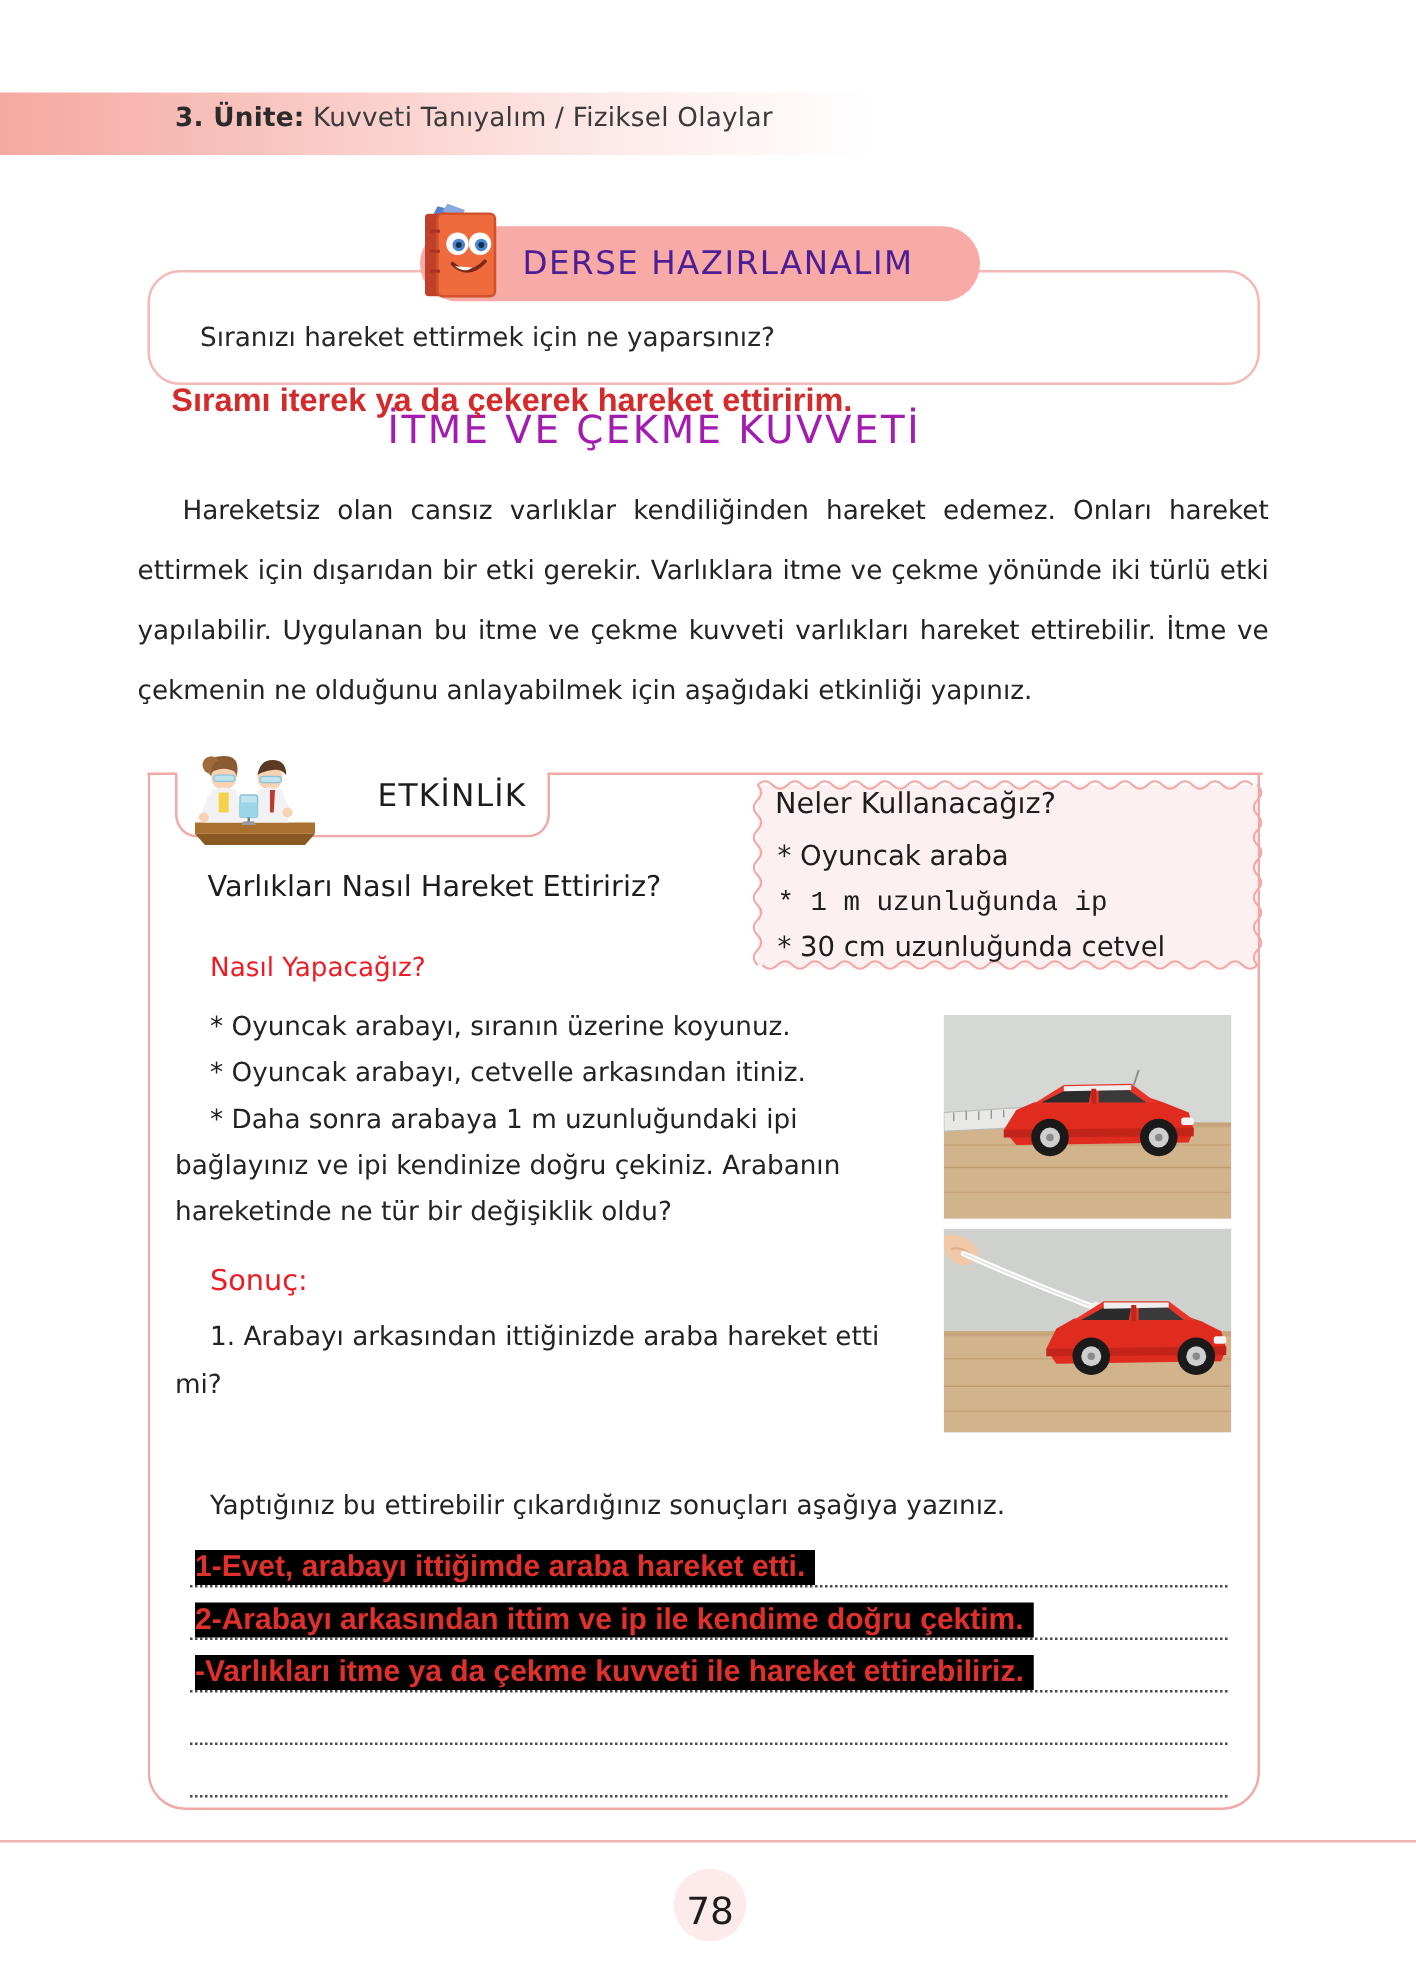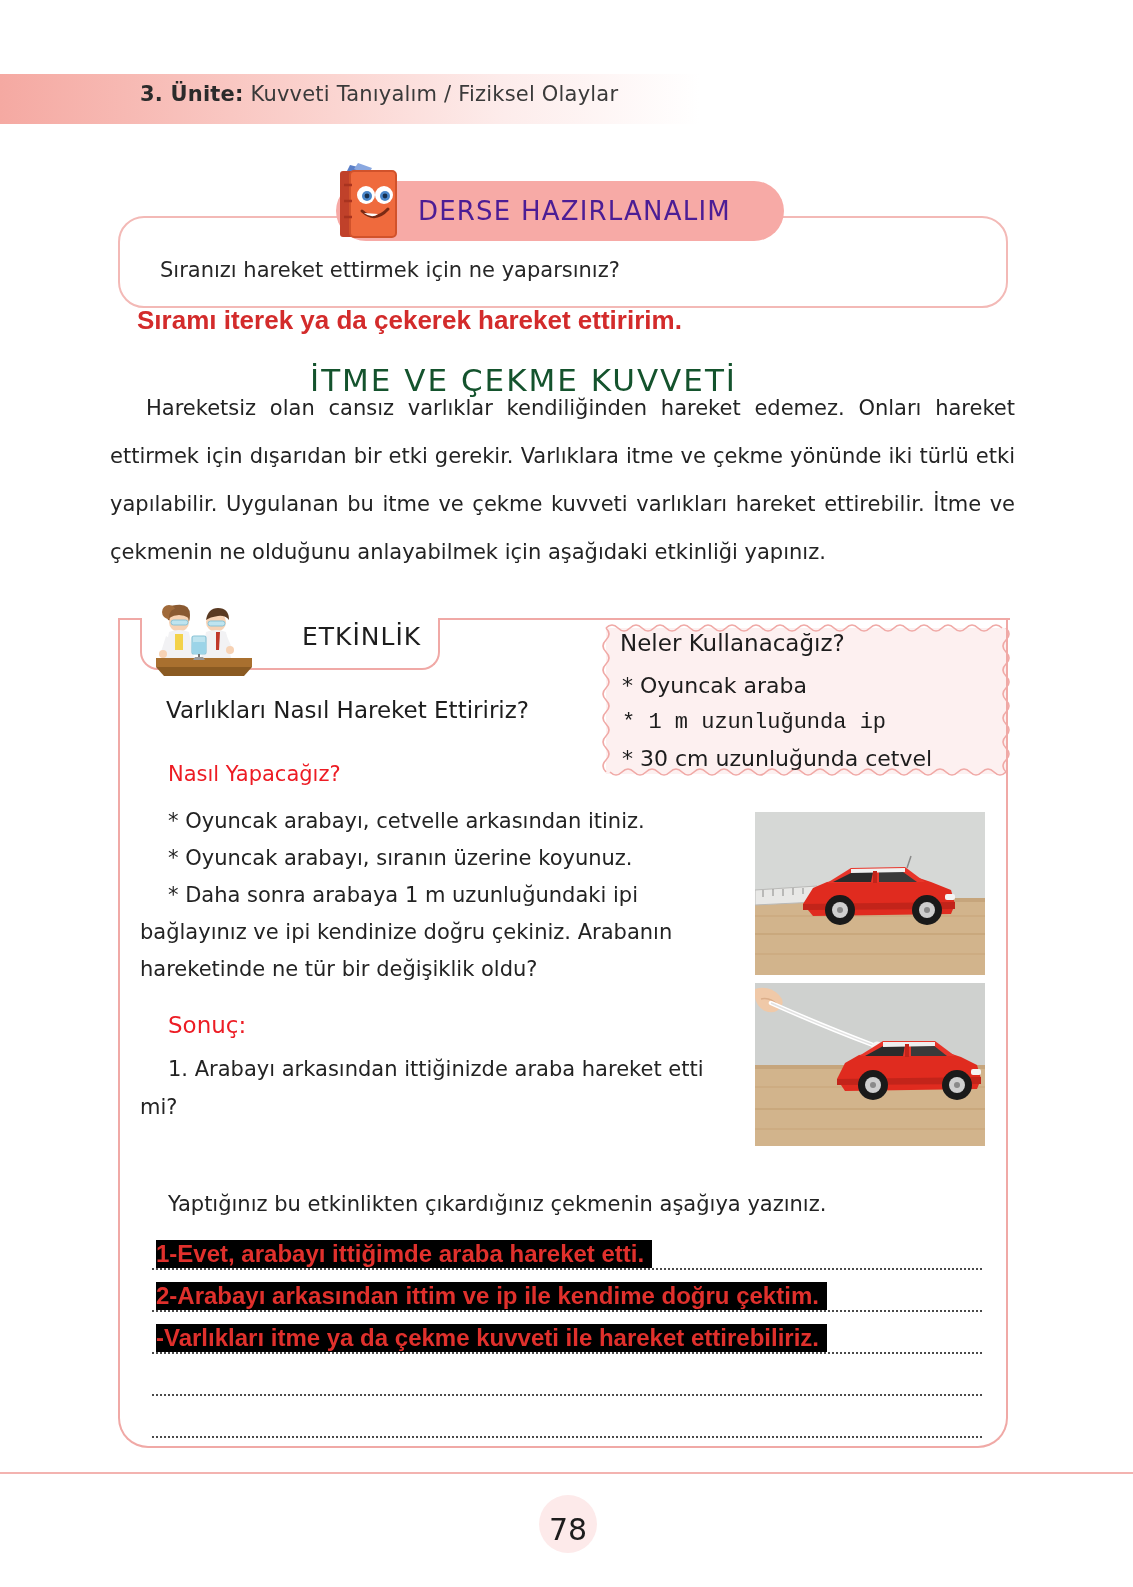--- a/index.html
+++ b/index.html
@@ -83,9 +83,8 @@
     text-align: center;
     font-size: 31px;
     letter-spacing: 2px;
-    color: #14532d;
-    white-space: nowrap;
-    margin-top: 36px;
+    color: #a21caf;
+    white-space: nowrap;
   }
 
   

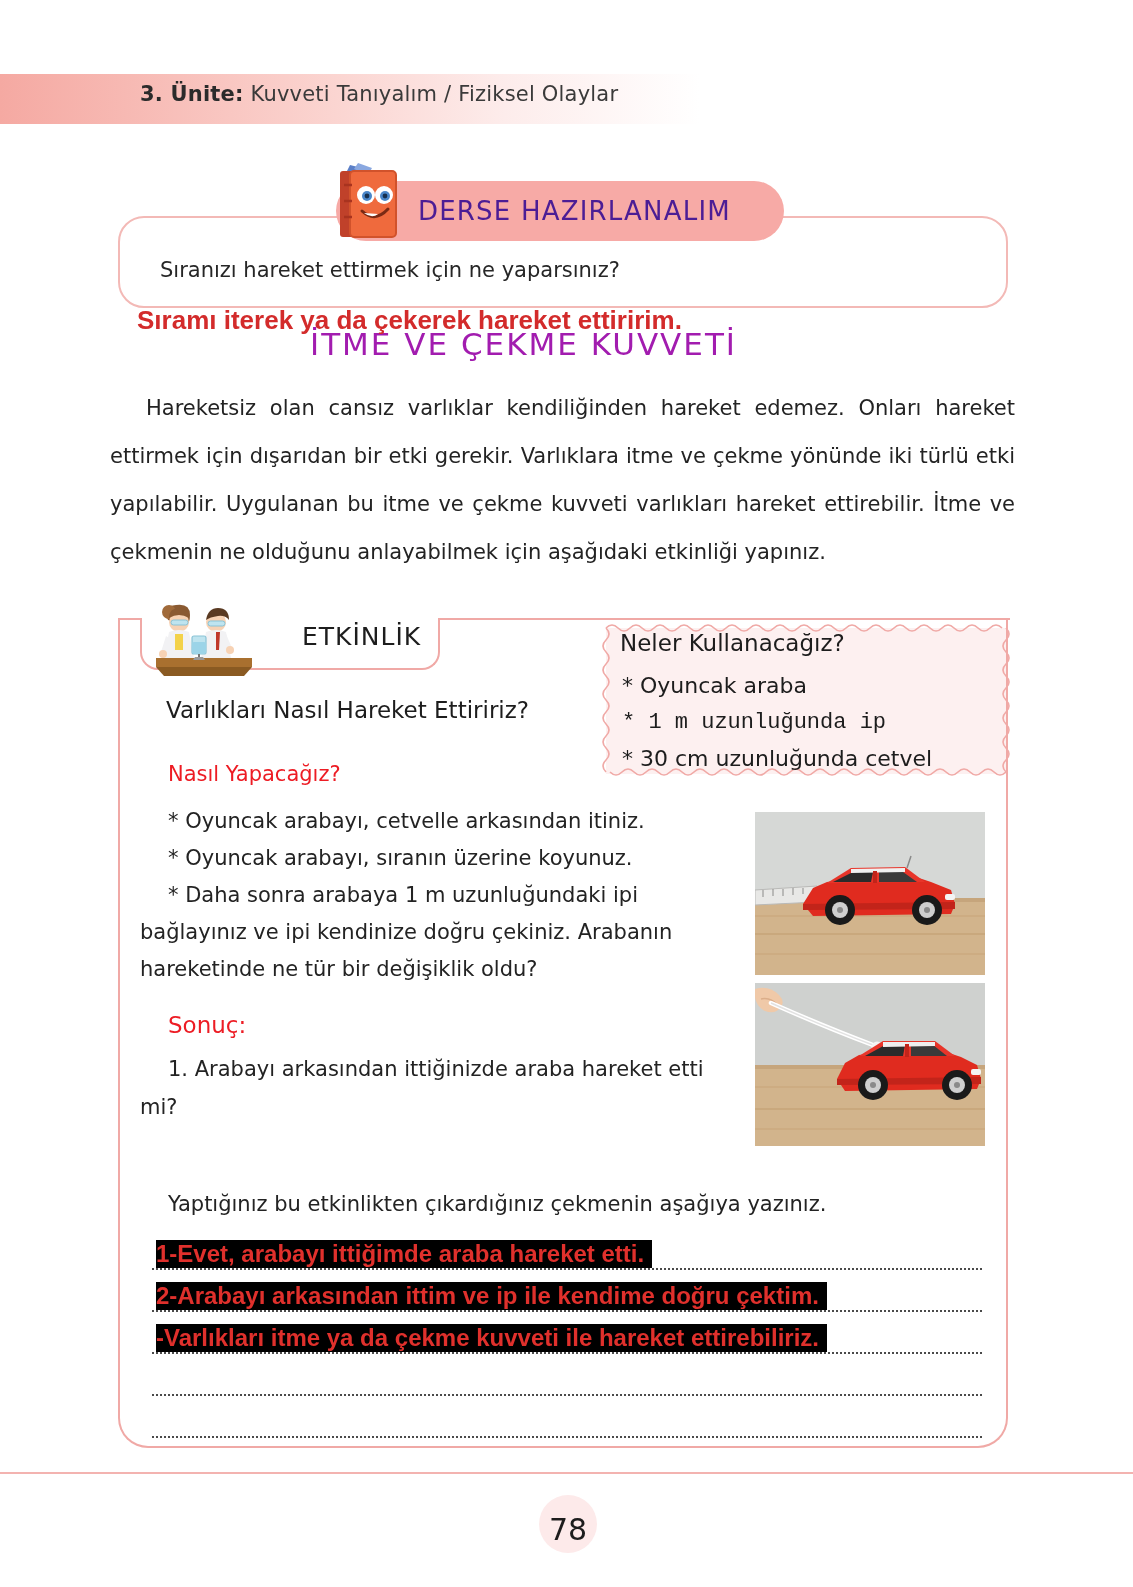--- a/index.html
+++ b/index.html
@@ -403,8 +403,8 @@
 
 <div class="how-title">Nasıl Yapacağız?</div>
 <div class="how-list">
+  <div class="how-item">* Oyuncak arabayı, sıranın üzerine koyunuz.</div>
   <div class="how-item">* Oyuncak arabayı, cetvelle arkasından itiniz.</div>
-  <div class="how-item">* Oyuncak arabayı, sıranın üzerine koyunuz.</div>
   <div class="how-item-wrap">* Daha sonra arabaya 1 m uzunluğundaki ipi bağlayınız ve ipi kendinize doğru çekiniz. Arabanın hareketinde ne tür bir değişiklik oldu?</div>
 </div>
 

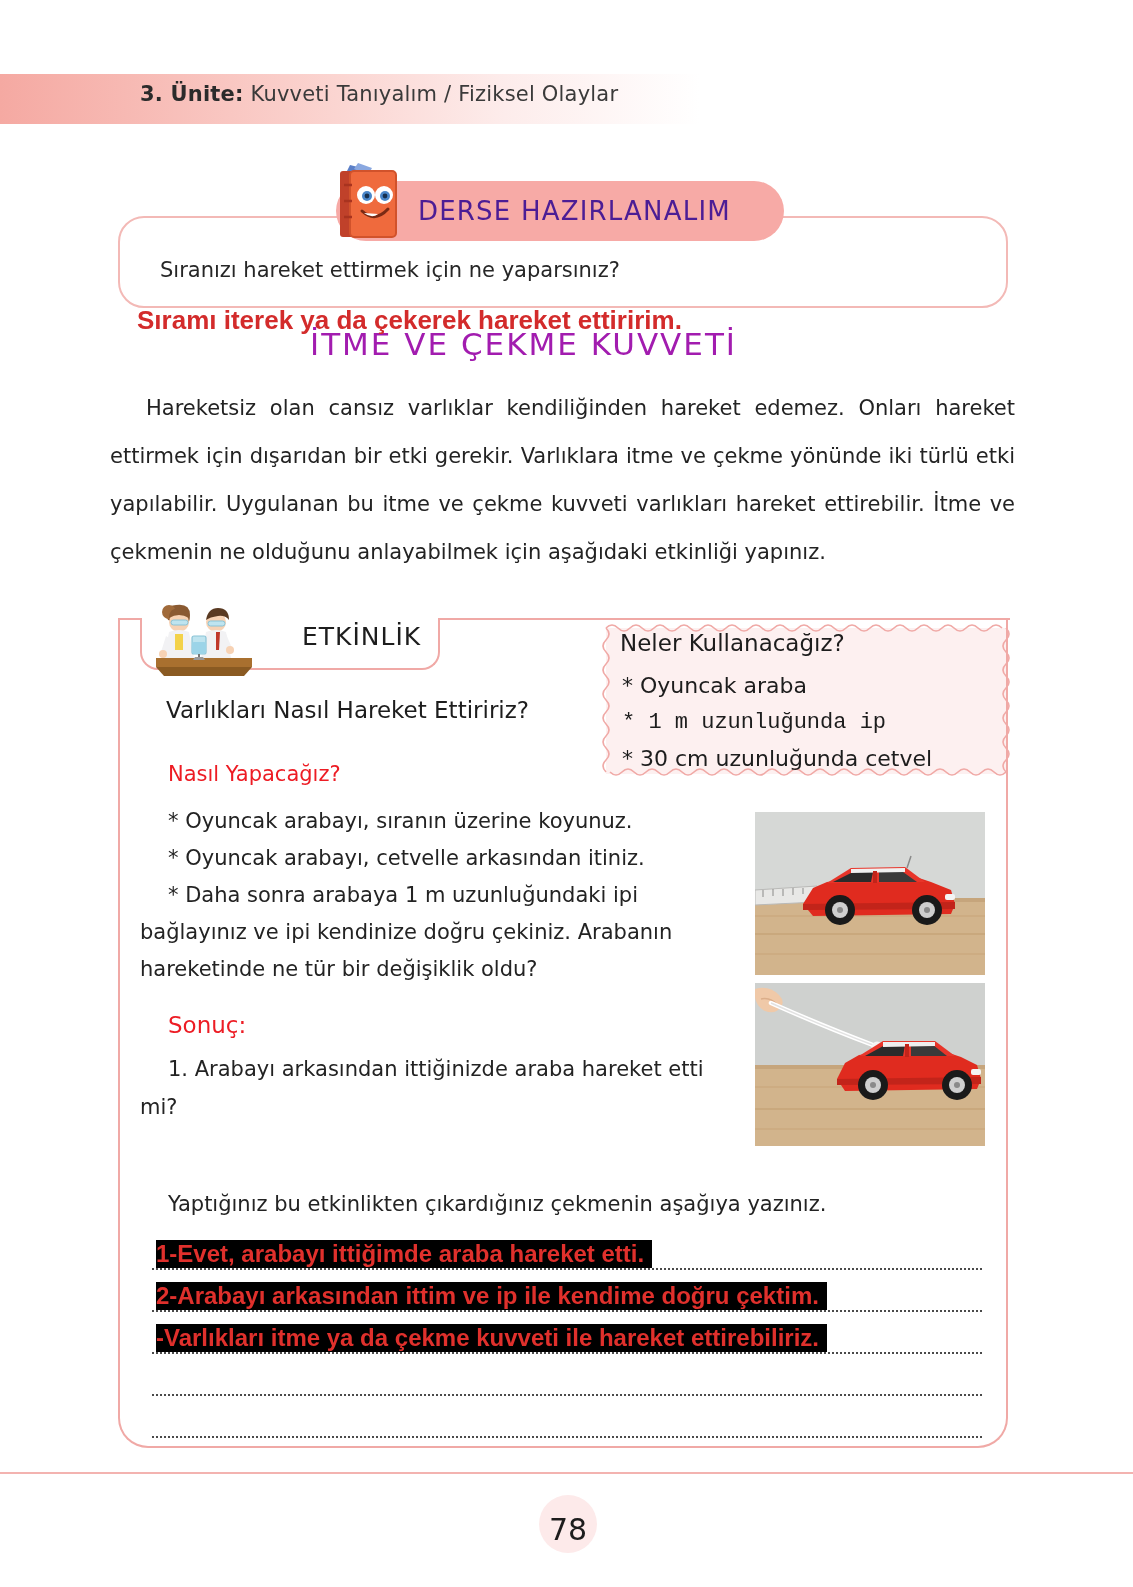--- a/index.html
+++ b/index.html
@@ -483,7 +483,7 @@
   </svg>
 </div>
 
-<div class="closing-prompt">Yaptığınız bu etkinlikten çıkardığınız çekmenin aşağıya yazınız.</div>
+<div class="closing-prompt">Yaptığınız bu ettirebilir çıkardığınız sonuçları aşağıya yazınız.</div>
 
 <div class="ans-line al0"></div>
 <div class="ans-line al1"></div>

